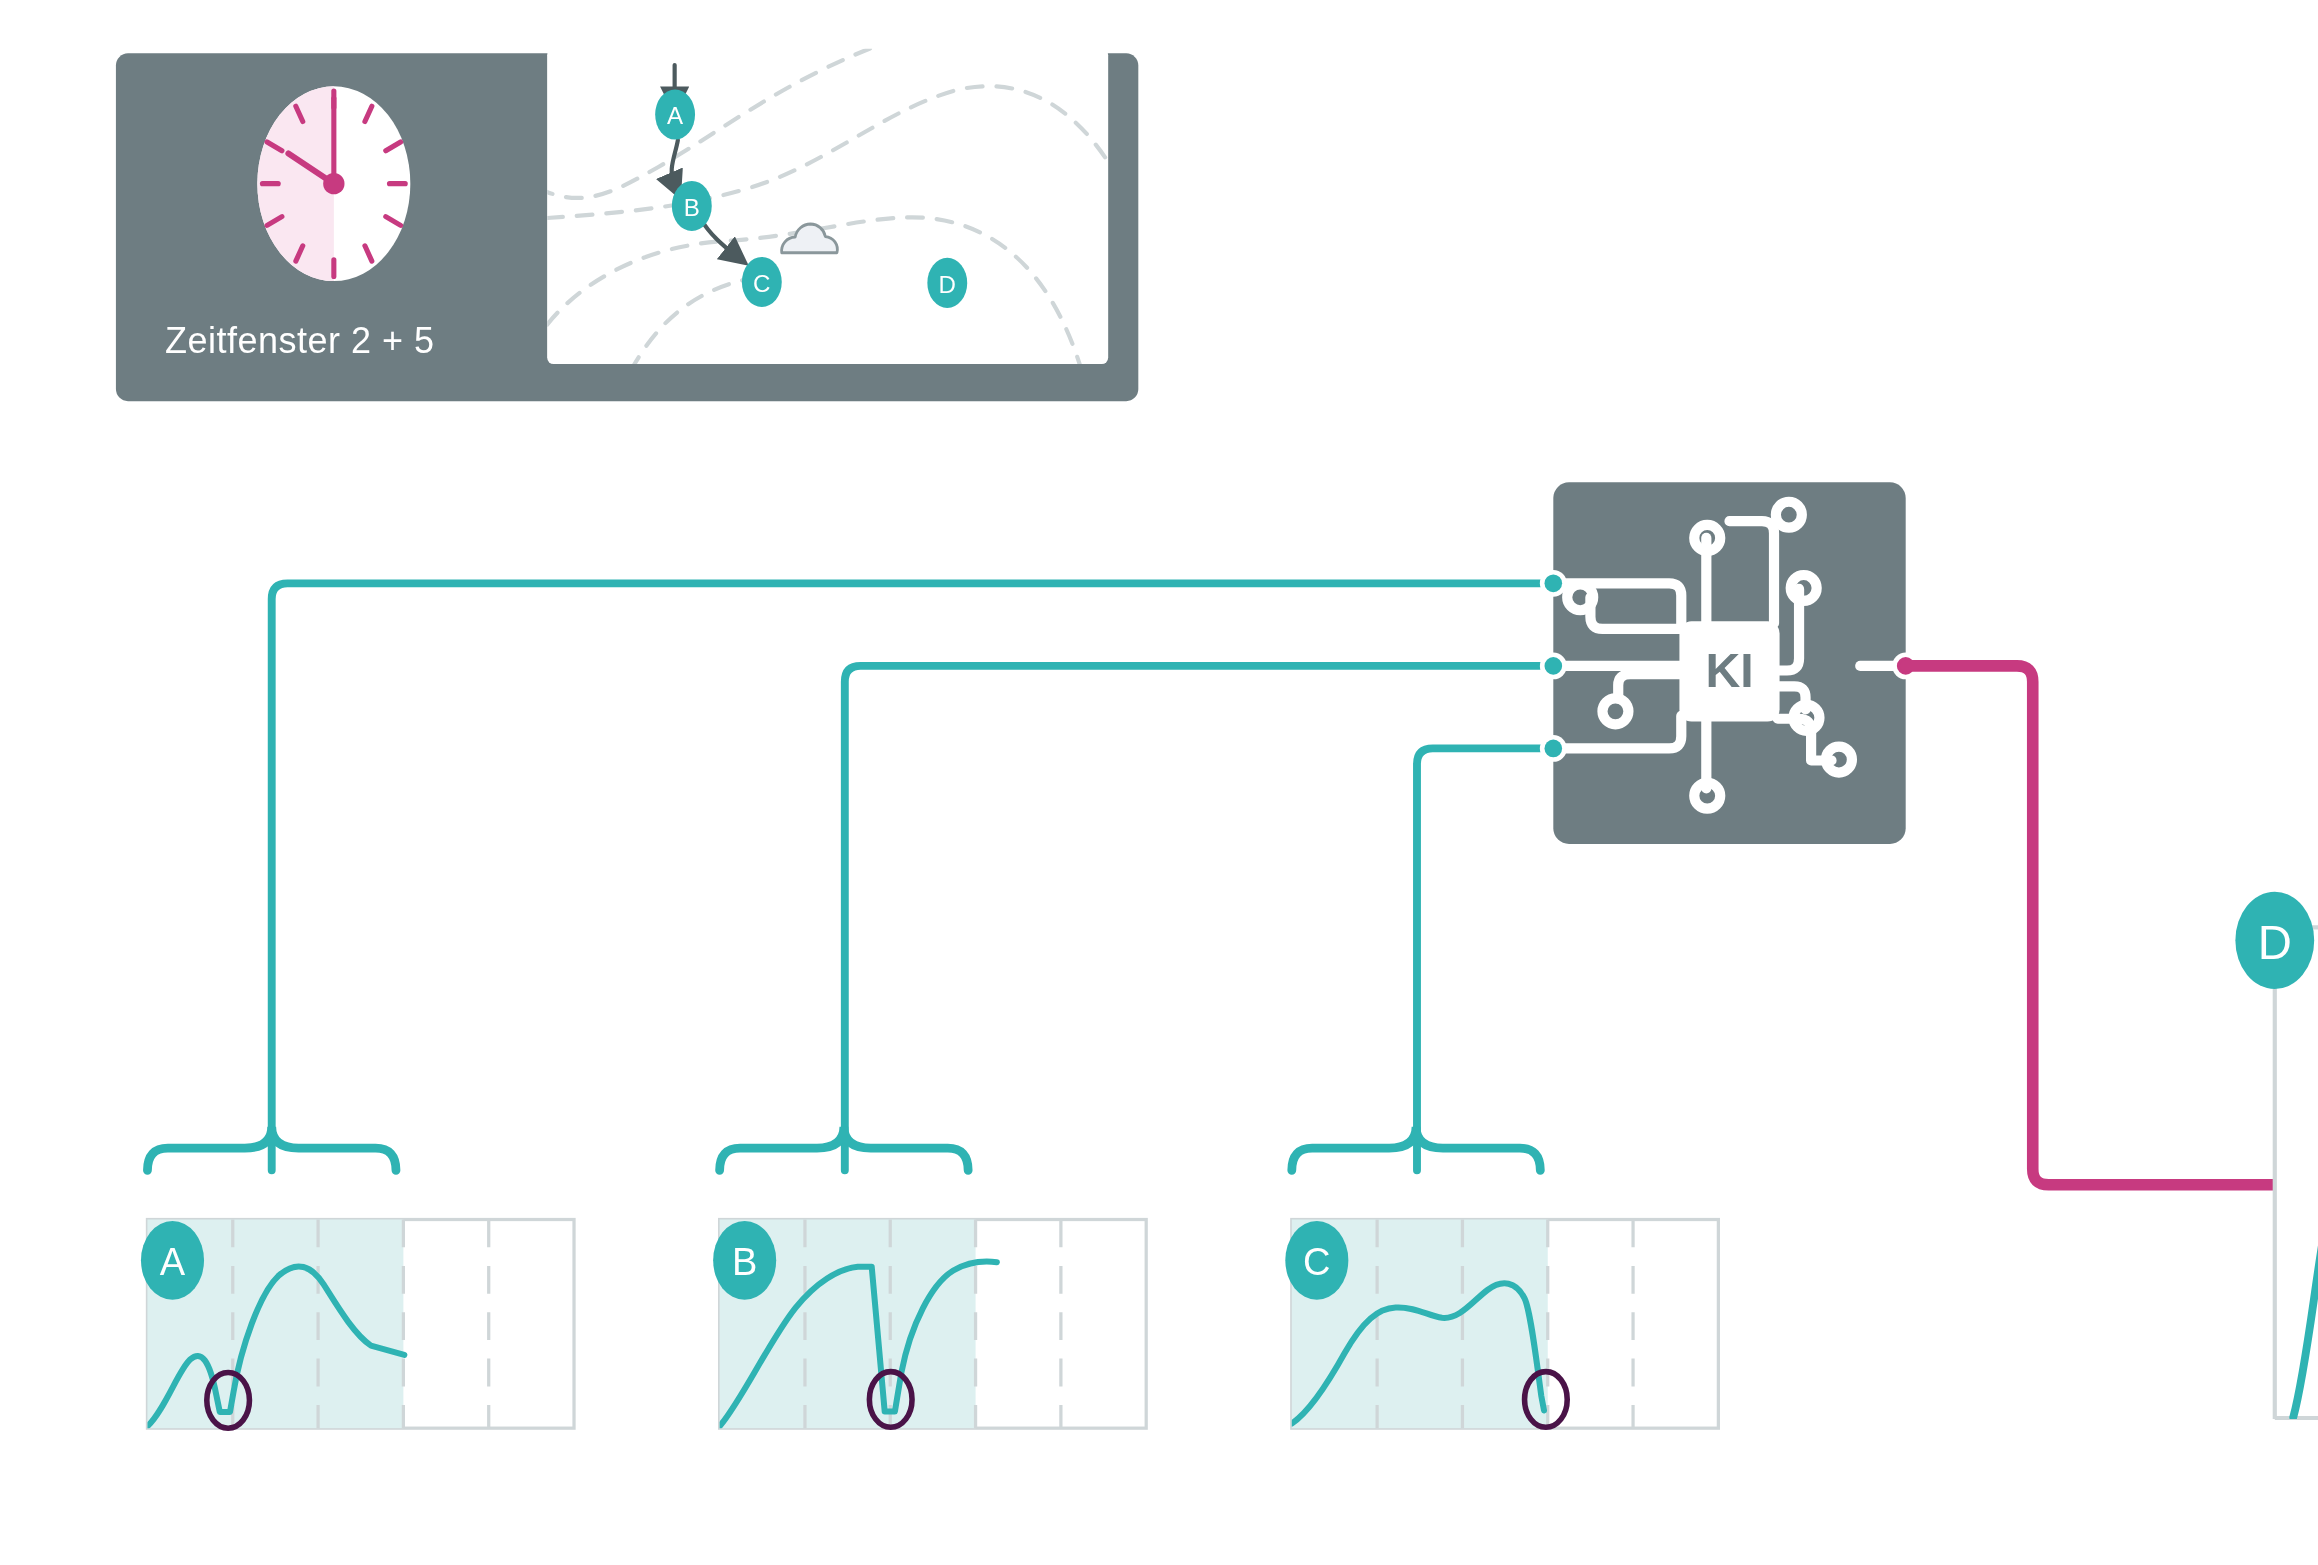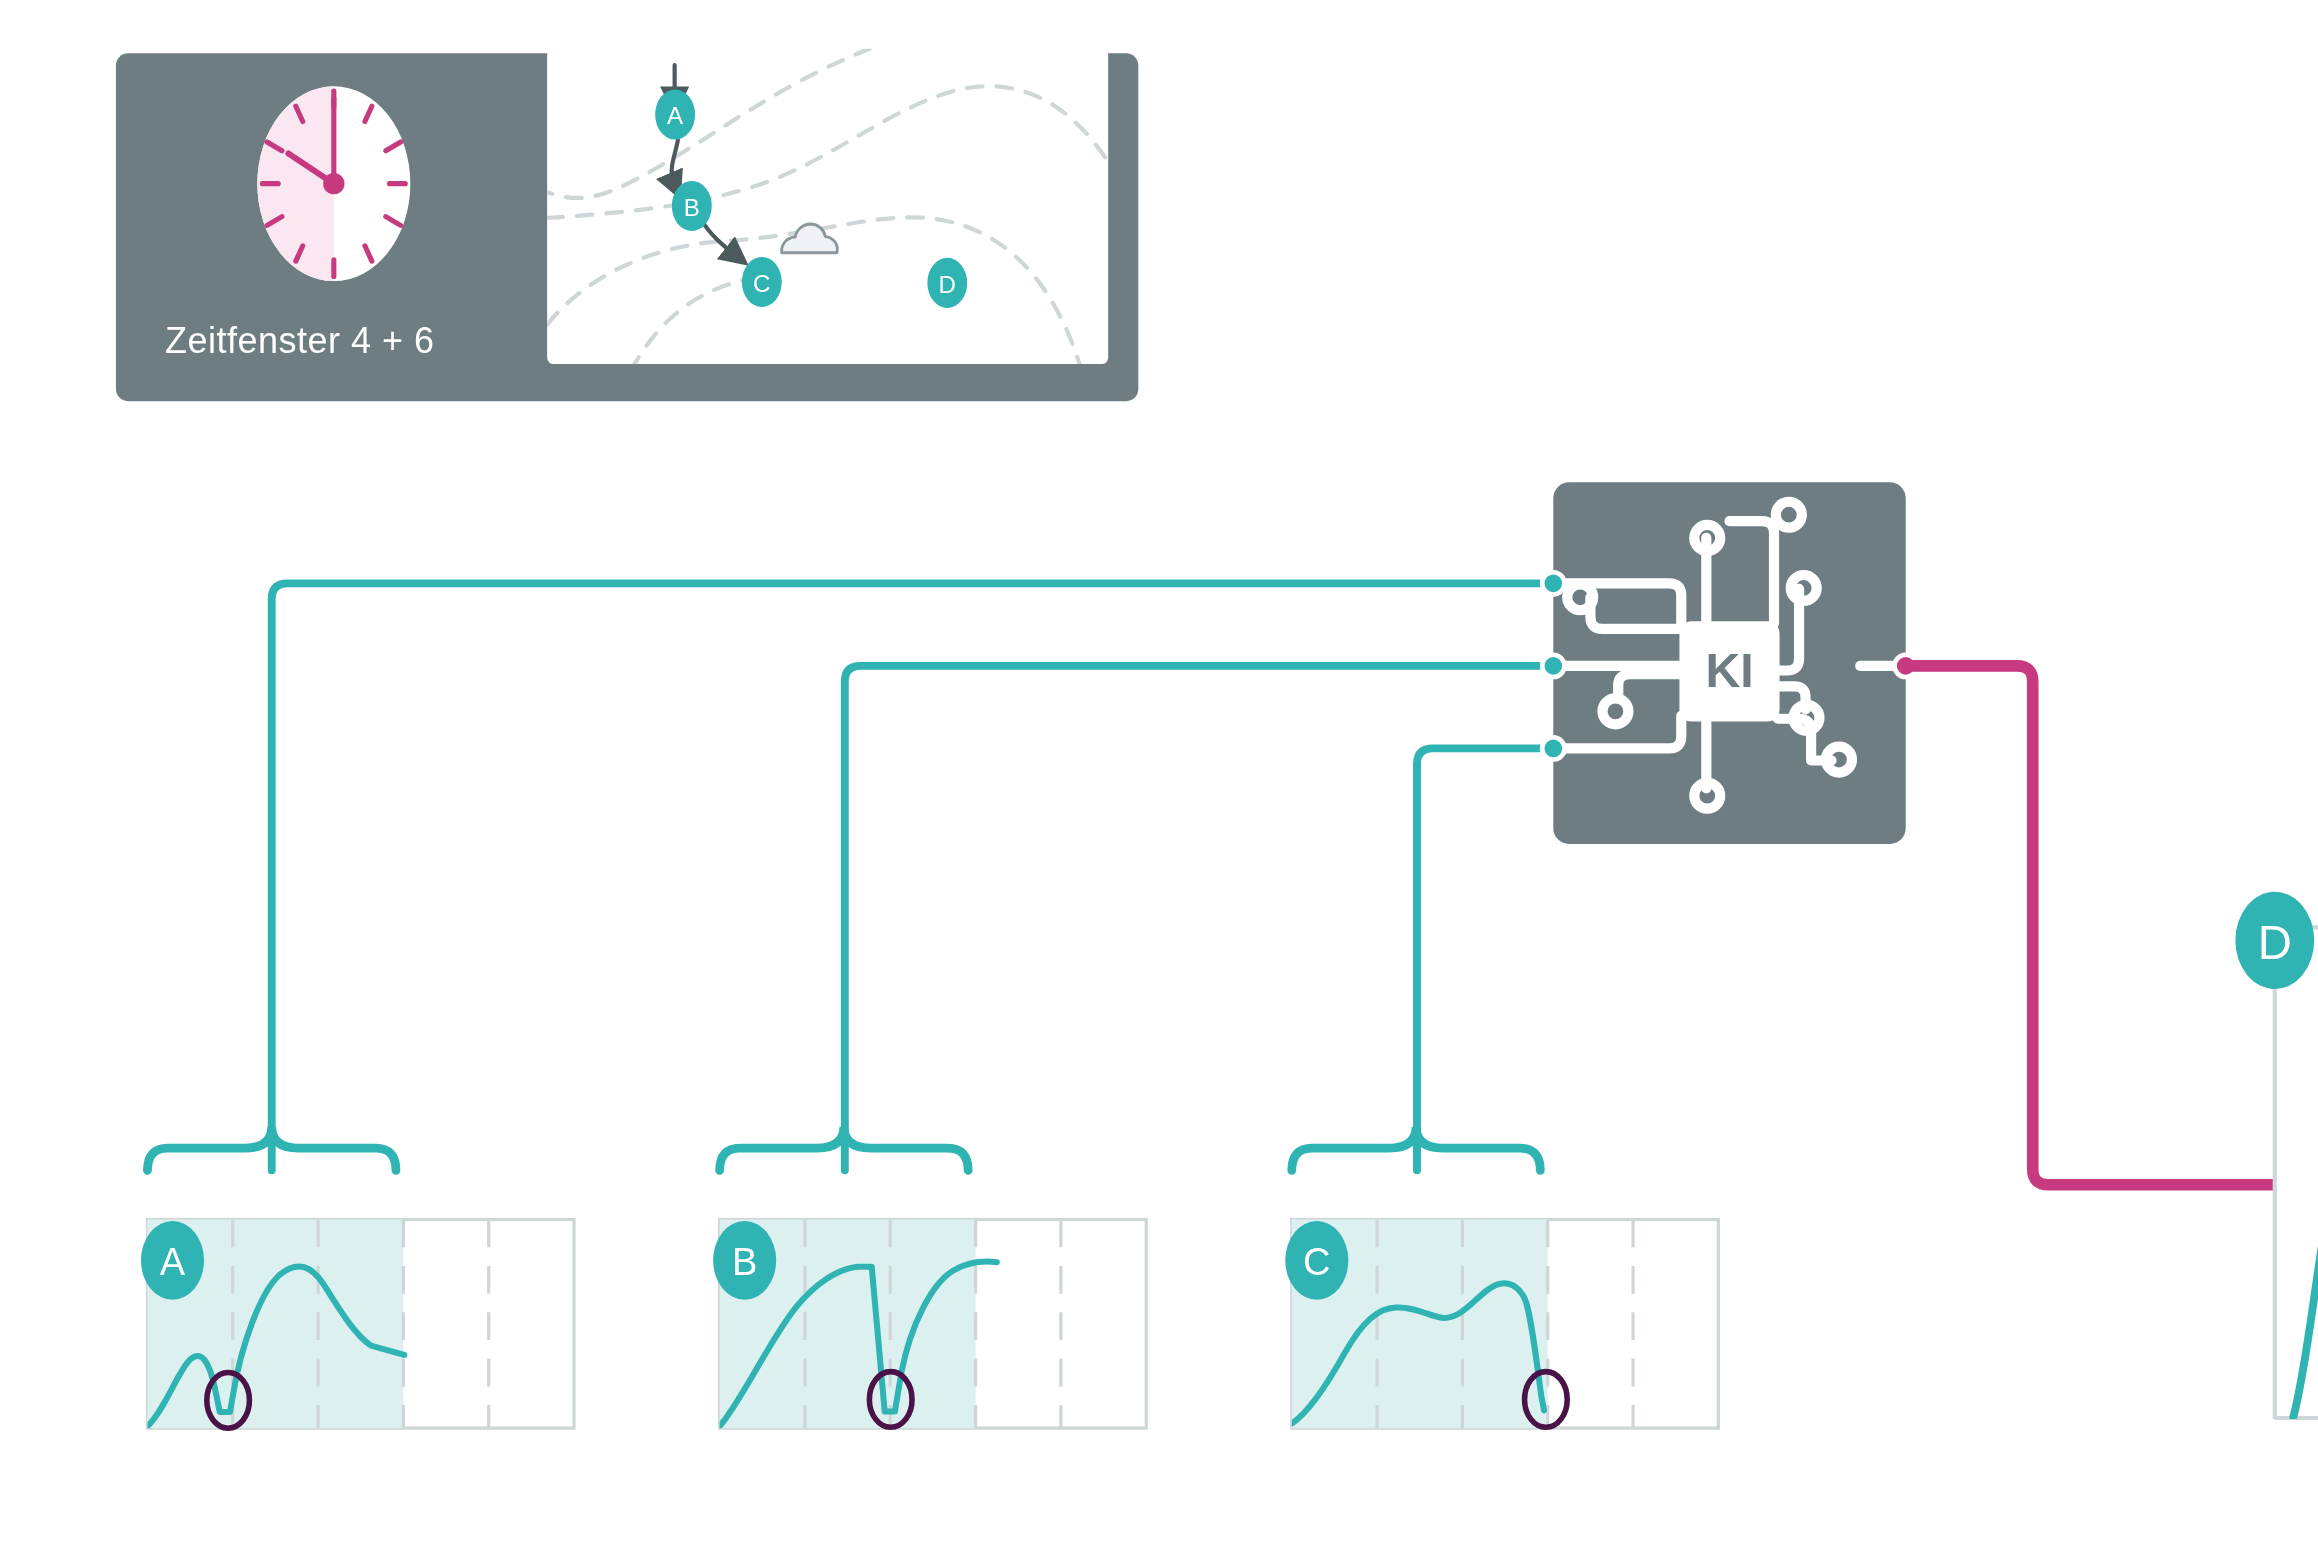--- a/index.html
+++ b/index.html
@@ -305,7 +305,7 @@
     </g>
   </svg>
 
-  <div class="txt" style="left:165px;top:320px;font-size:36px;color:#FFFFFF;letter-spacing:0.5px;">Zeitfenster 4 + 6</div>
+  <div class="txt" style="left:165px;top:320px;font-size:36px;color:#FFFFFF;letter-spacing:0.5px;">Zeitfenster 2 + 5</div>
 
 </div>
 

